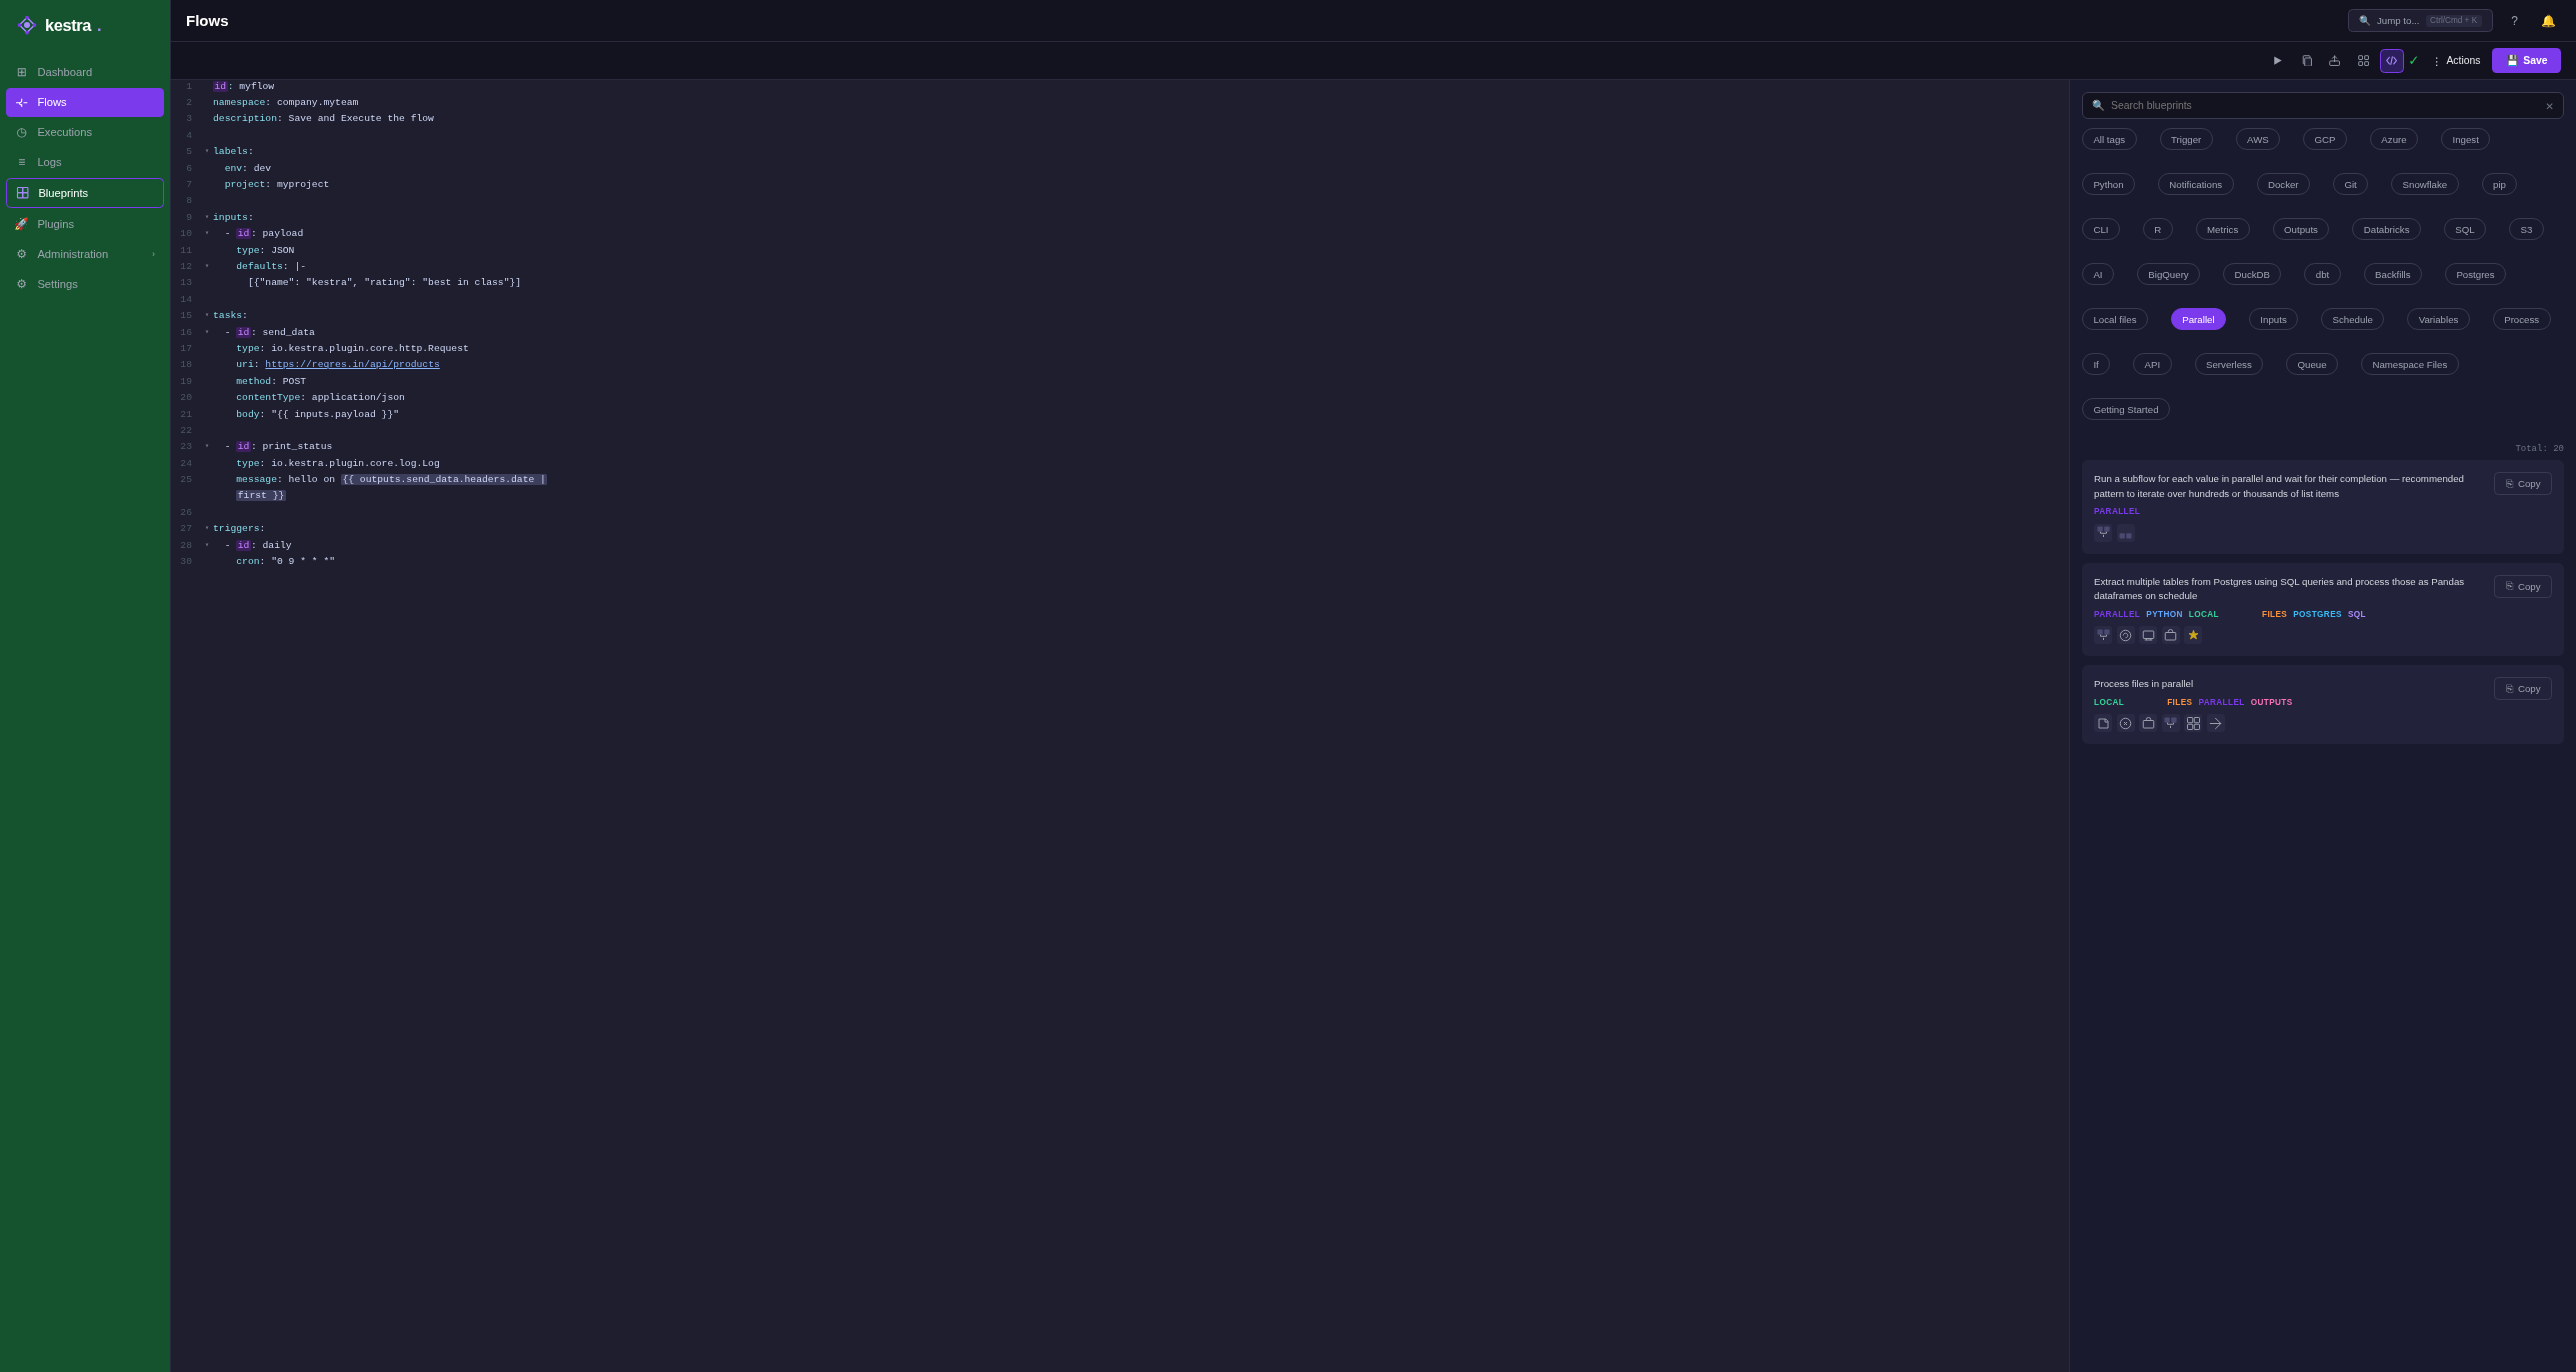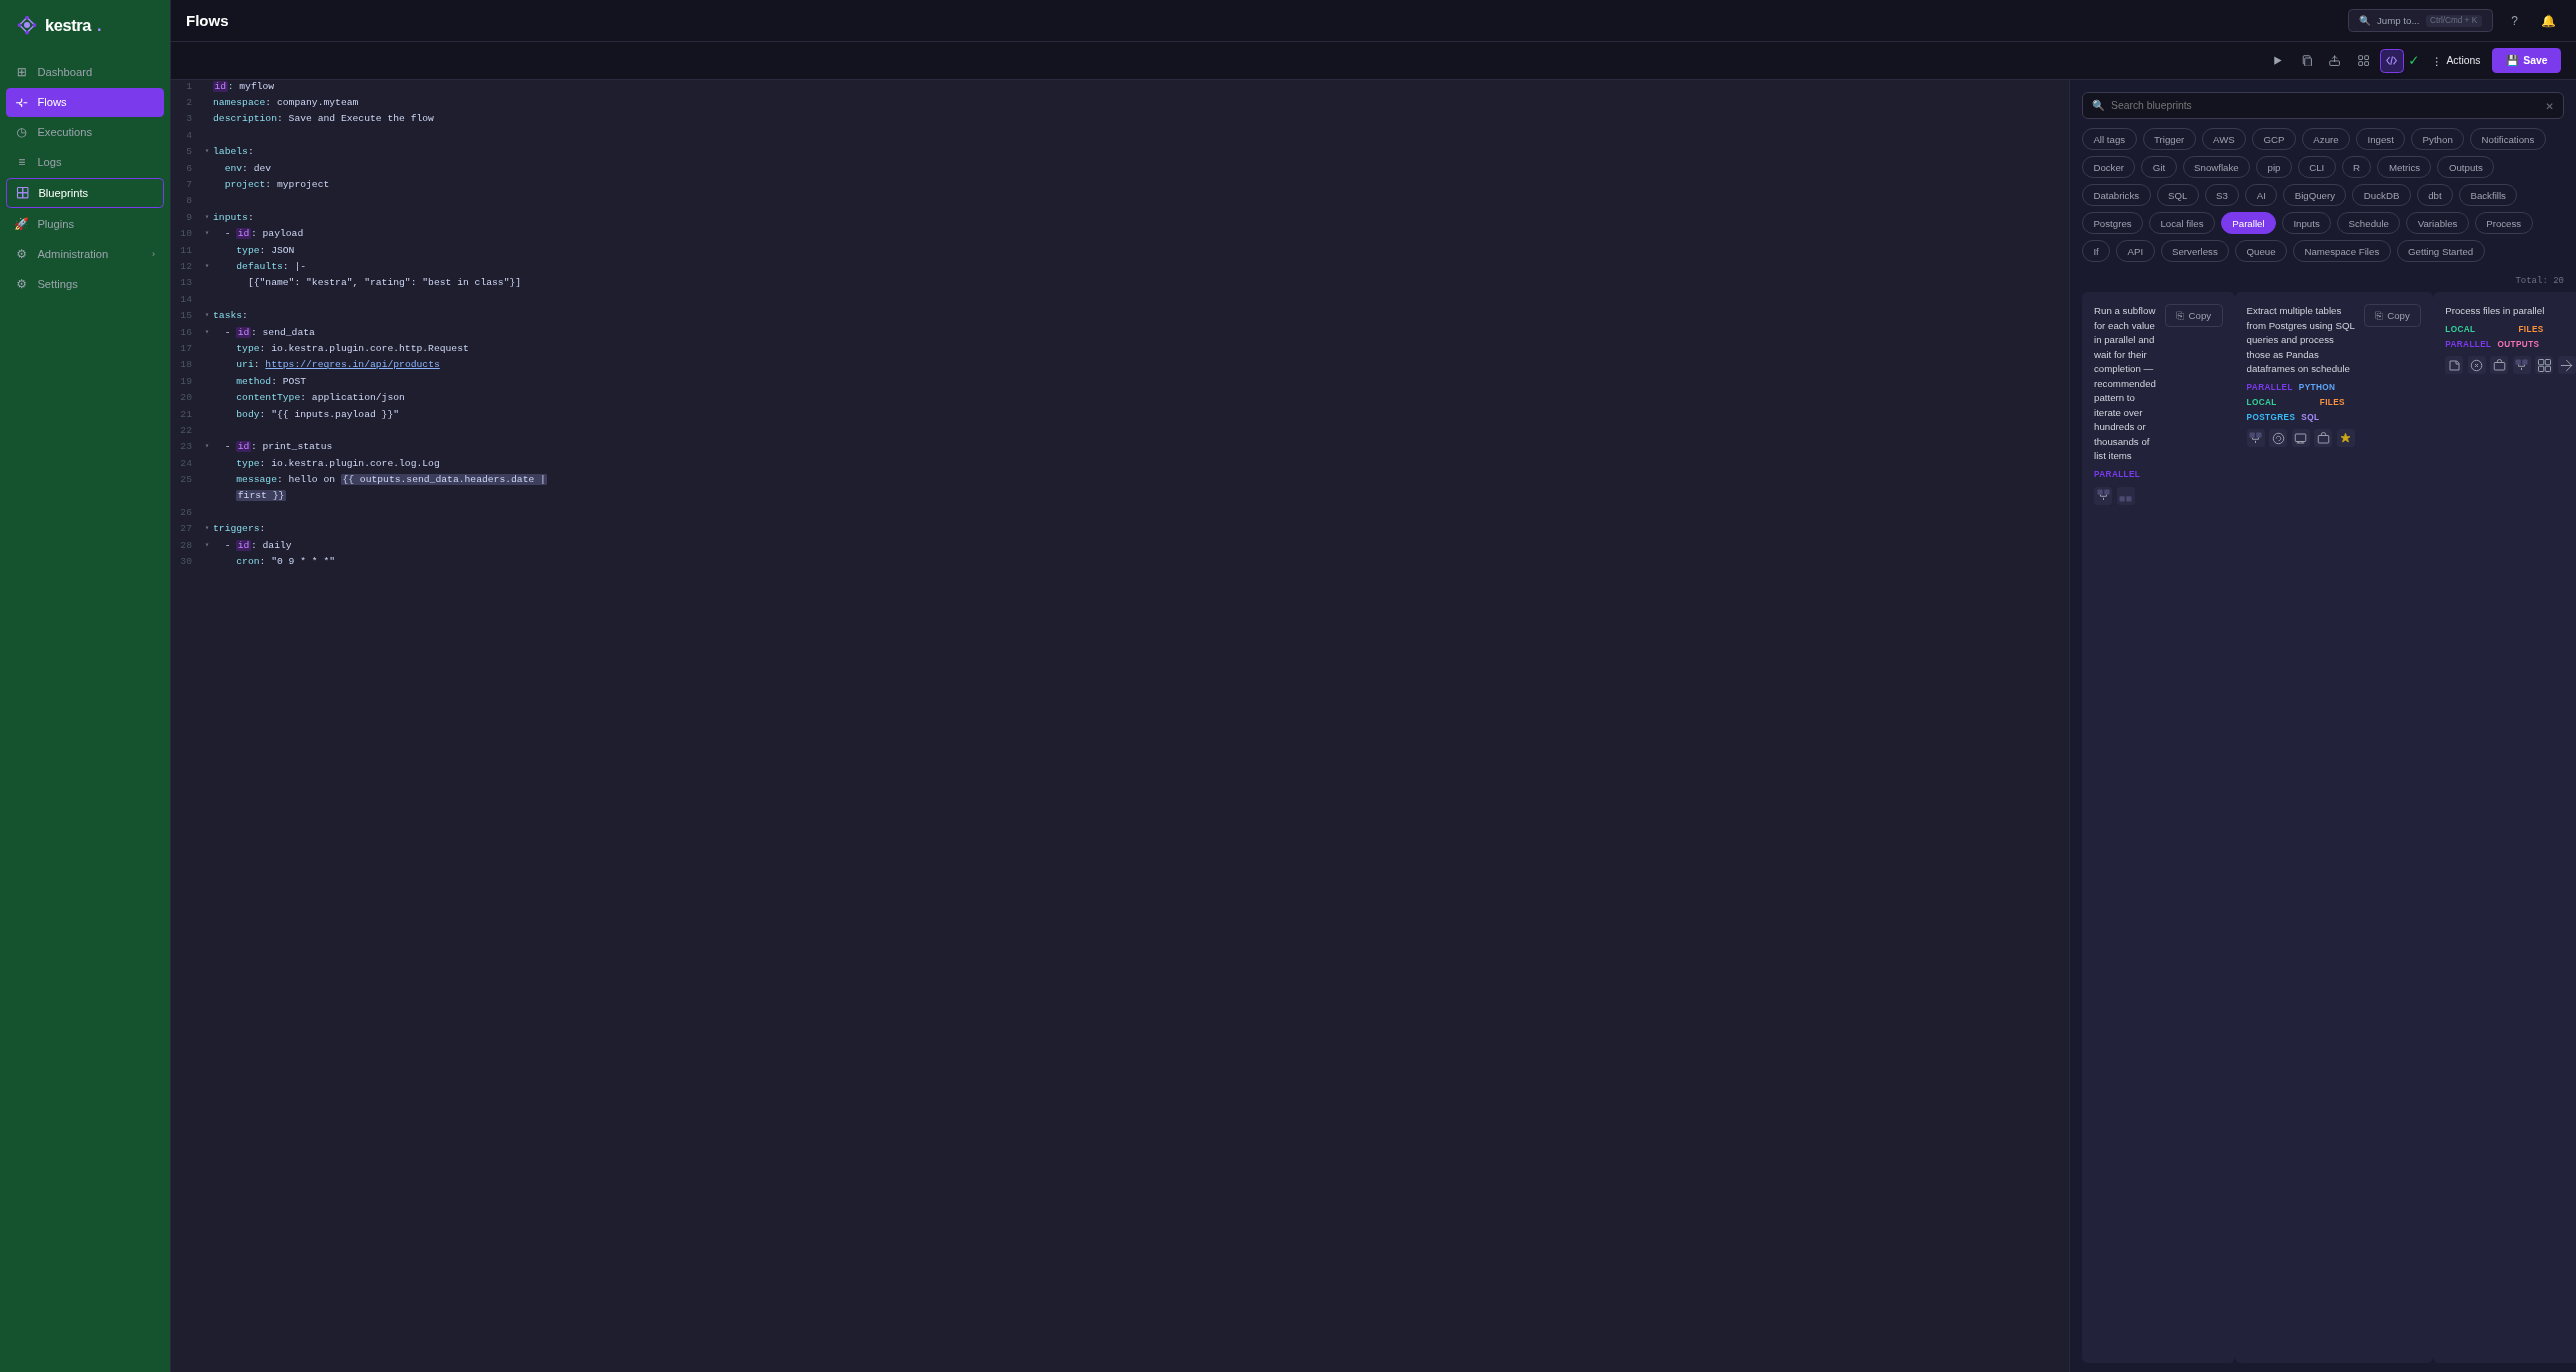--- a/index.html
+++ b/index.html
@@ -287,8 +287,8 @@
       padding: 0 12px;
       display: flex;
       flex-wrap: wrap;
-      gap: 6px;
-      margin-bottom: 8px;
+      gap: 23px;
+      margin-bottom: 18px;
     }
     .tag {
       padding: 4.5px 10.4px;

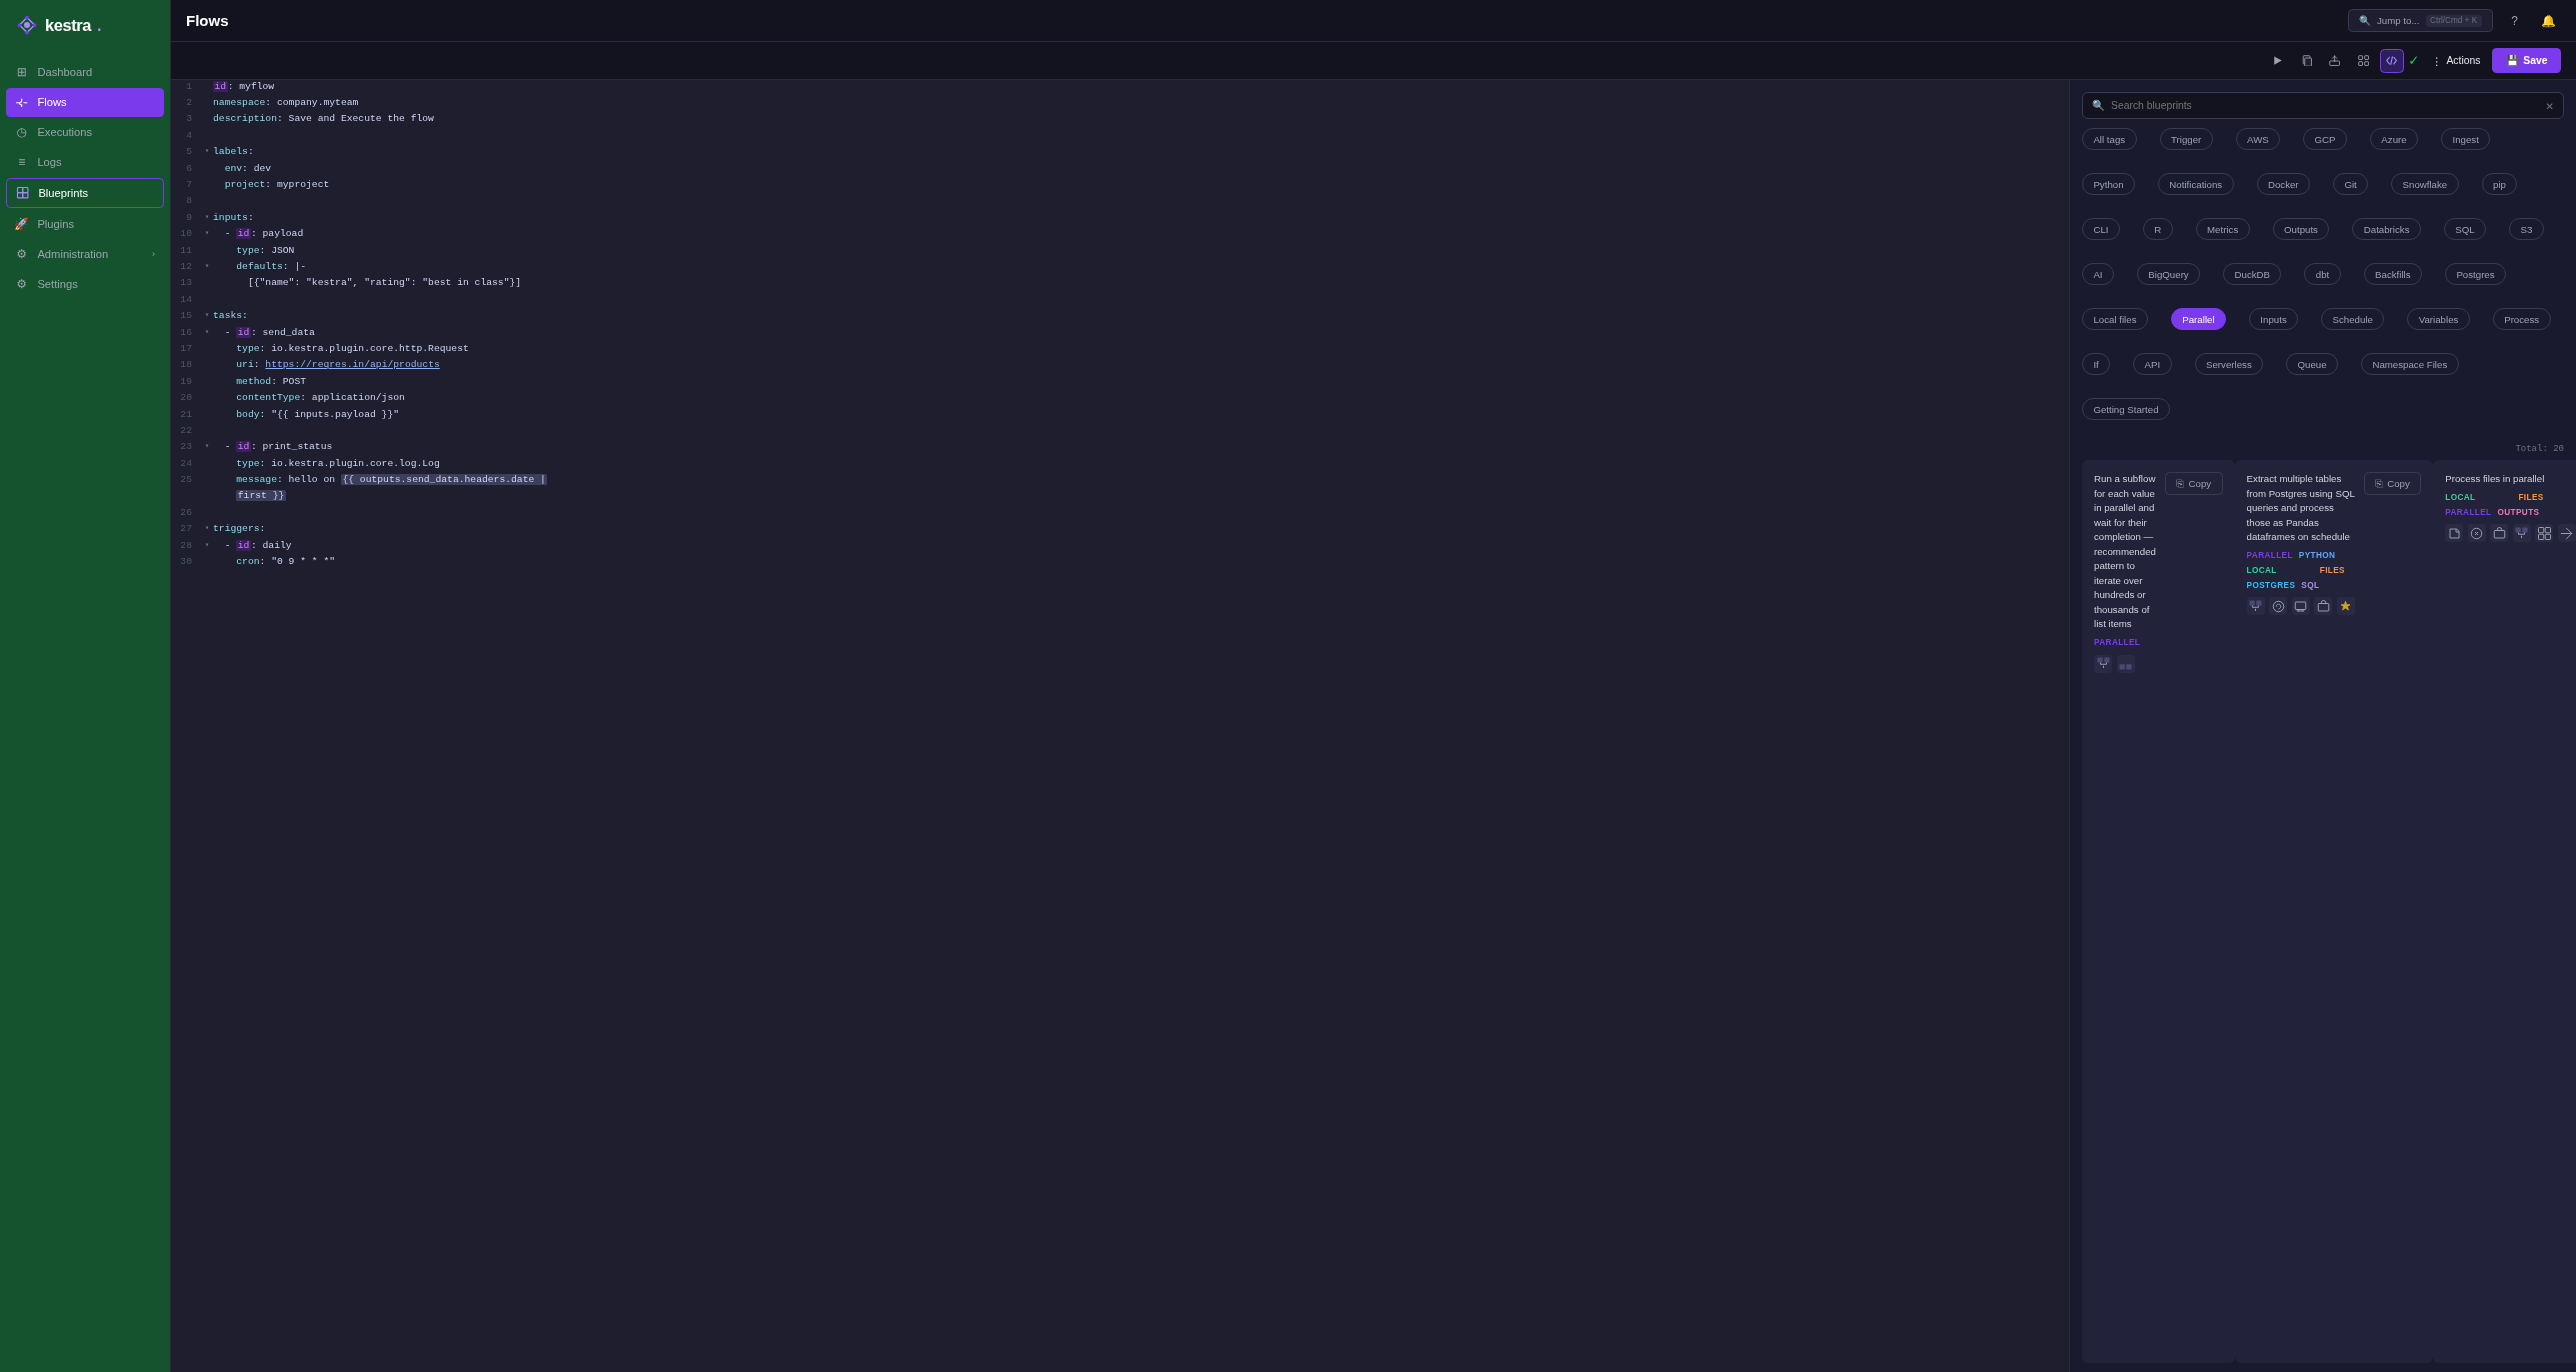--- a/index.html
+++ b/index.html
@@ -319,7 +319,7 @@
       overflow-y: auto;
       padding: 0 12px;
       display: flex;
-      flex-direction: row;
+      flex-direction: column;
       gap: 0;
     }
     .blueprint-card {

